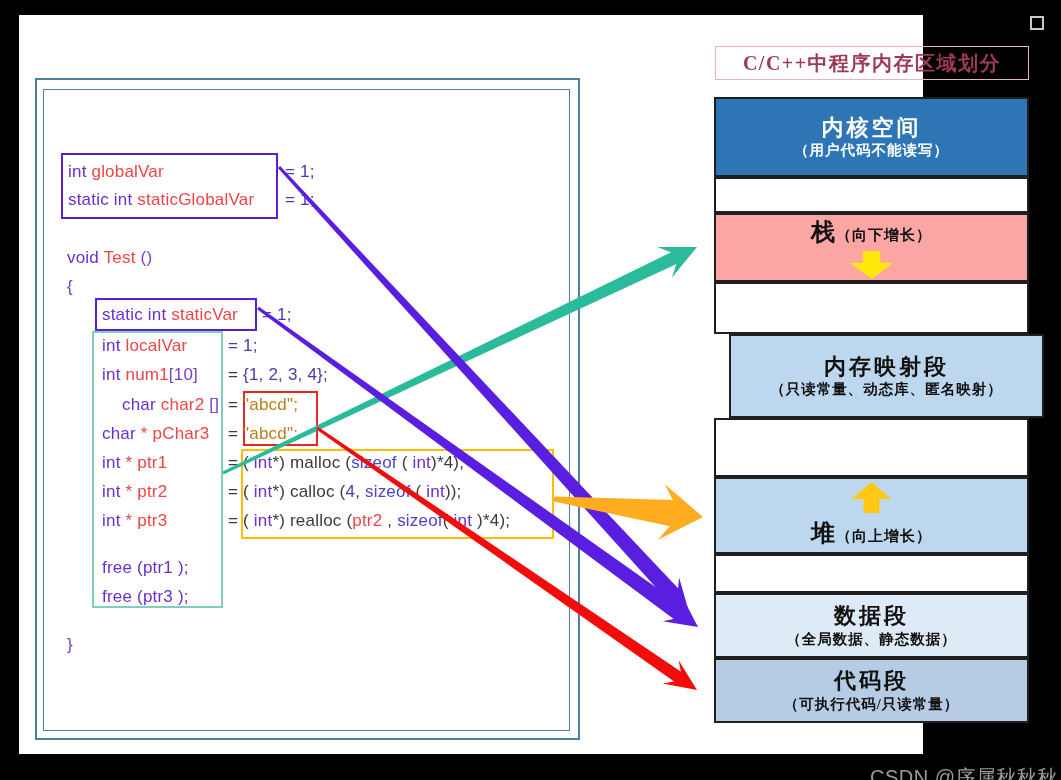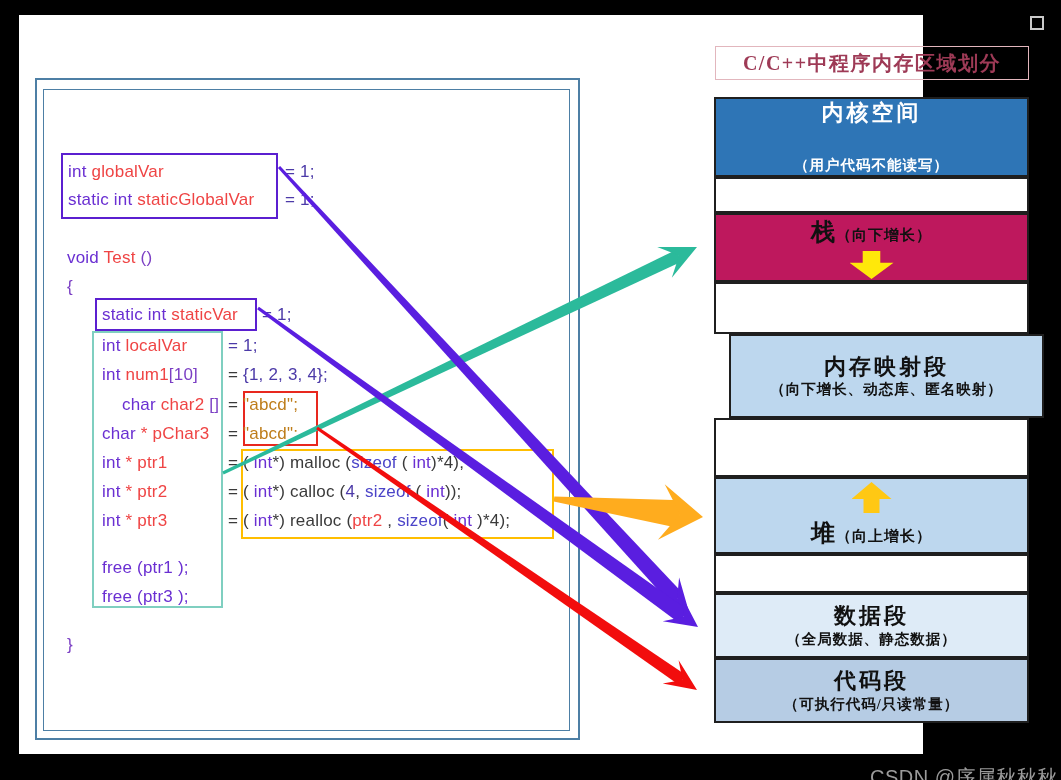--- a/index.html
+++ b/index.html
@@ -79,7 +79,7 @@
         <div class="code-line" style="left: 48px; top: 619px;"><span class="c-pr">}</span></div>
       </div>
     <div id="bands-layer">
-        <div class="band" style="top: 82px; height: 80px; background: rgb(46, 117, 182); color: rgb(255, 255, 255); justify-content: space-between;">
+        <div class="band" style="top: 82px; height: 80px; background: rgb(46, 117, 182); color: rgb(255, 255, 255);">
           <div class="main">内核空间</div>
           <div class="sub">（用户代码不能读写）</div>
         </div>

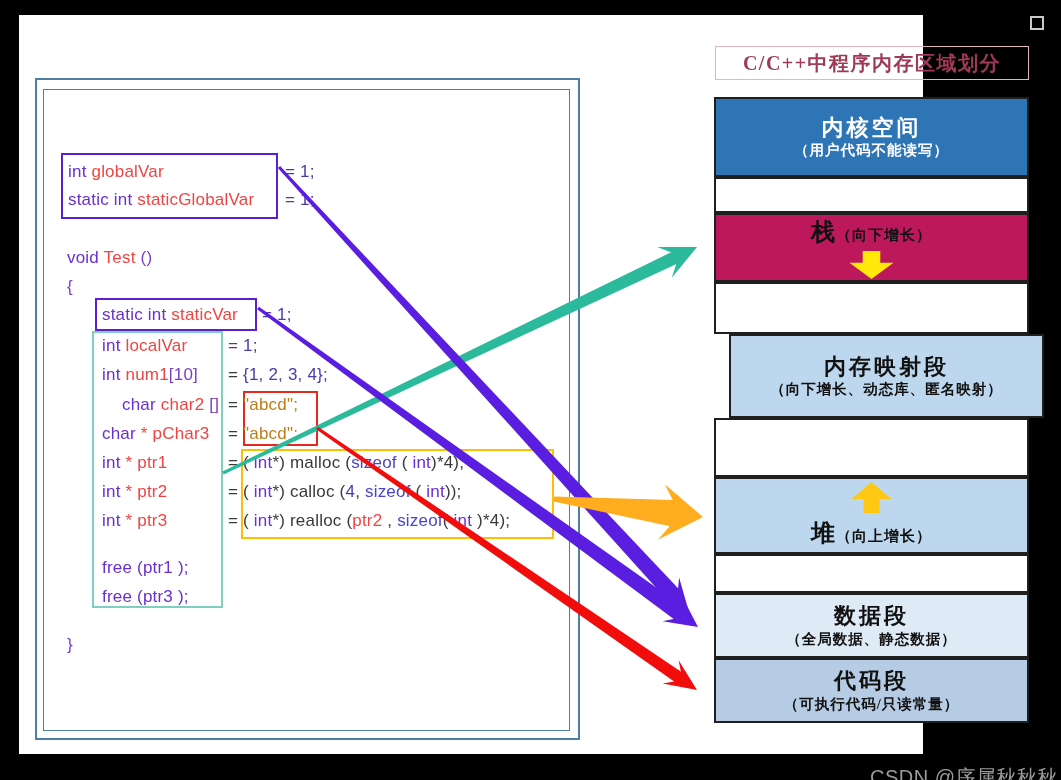--- a/index.html
+++ b/index.html
@@ -84,7 +84,7 @@
           <div class="sub">（用户代码不能读写）</div>
         </div>
         <div class="band" style="top: 162px; height: 36px; background: rgb(255, 255, 255);"></div>
-        <div class="band" style="top: 198px; height: 69px; background: #be185d;">
+        <div class="band" style="top: 198px; height: 69px; background: #fca5a5;">
           <div><span class="biglbl">栈</span><span class="smalllbl">（向下增长）</span></div>
           <div class="blockarrow arrow-down"></div>
         </div>

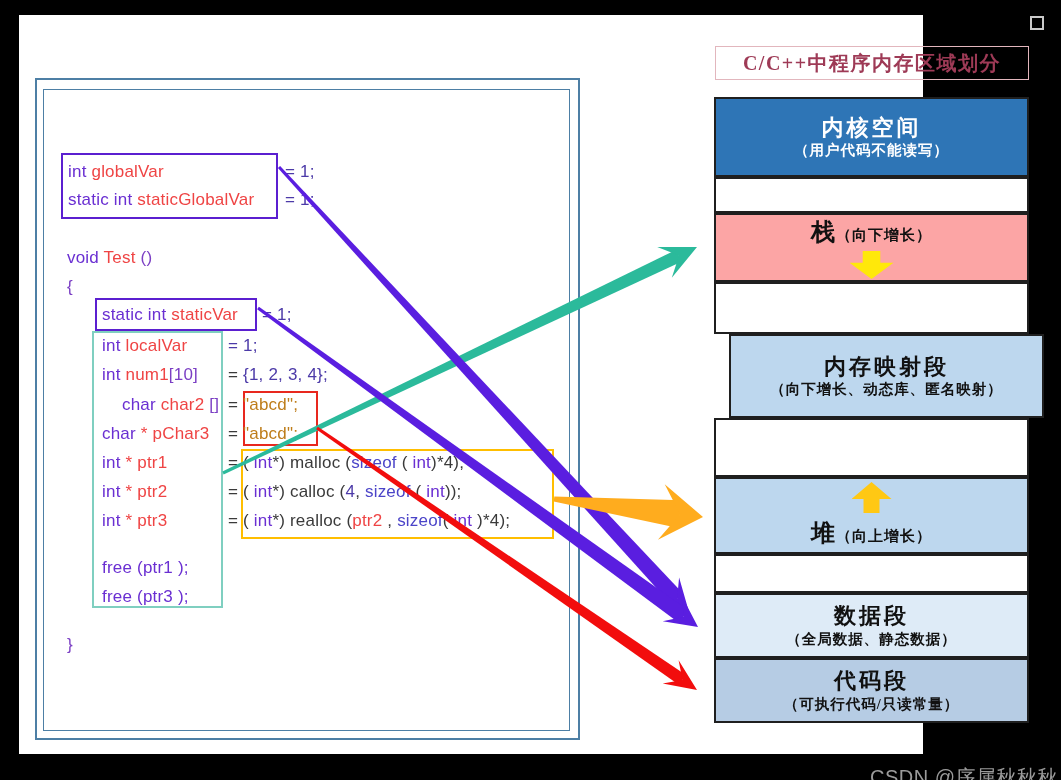--- a/index.html
+++ b/index.html
@@ -91,7 +91,7 @@
         <div class="band" style="top: 267px; height: 52px; background: rgb(255, 255, 255);"></div>
         <div class="band" style="top: 319px; height: 84px; background: rgb(189, 215, 238); margin-left: 15px;">
           <div class="main">内存映射段</div>
-          <div class="sub">（向下增长、动态库、匿名映射）</div>
+          <div class="sub">（只读常量、动态库、匿名映射）</div>
         </div>
         <div class="band" style="top: 403px; height: 59px; background: rgb(255, 255, 255);"></div>
         <div class="band" style="top: 462px; height: 77px; background: rgb(189, 215, 238);">

